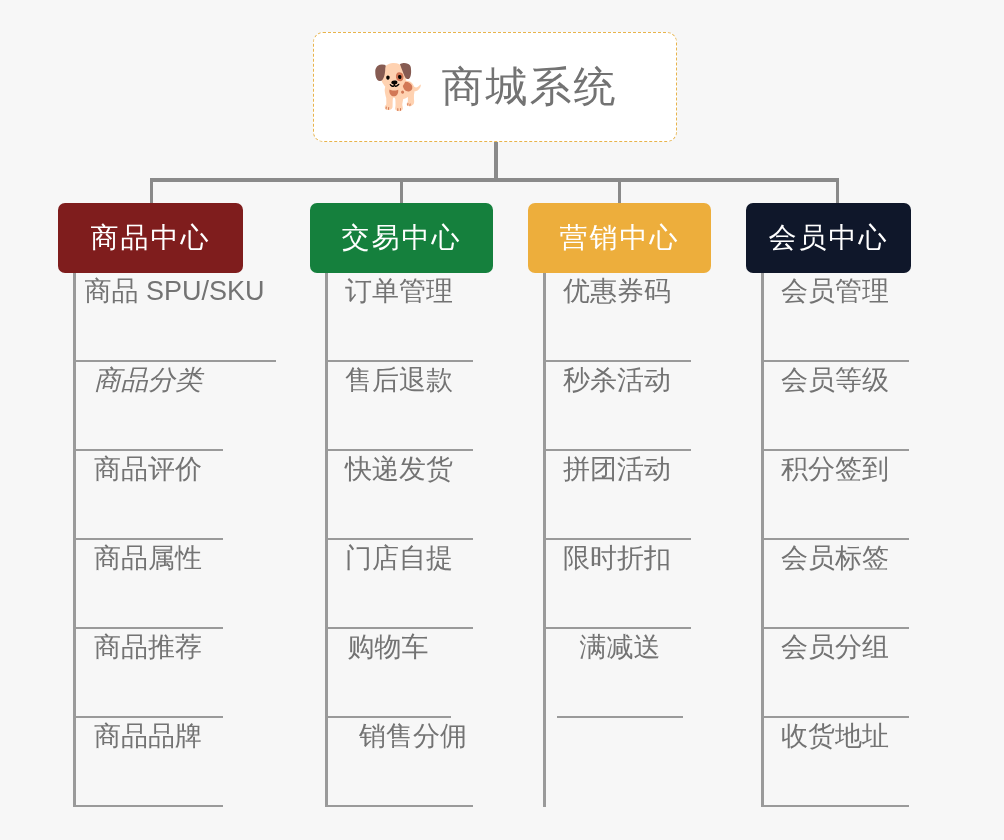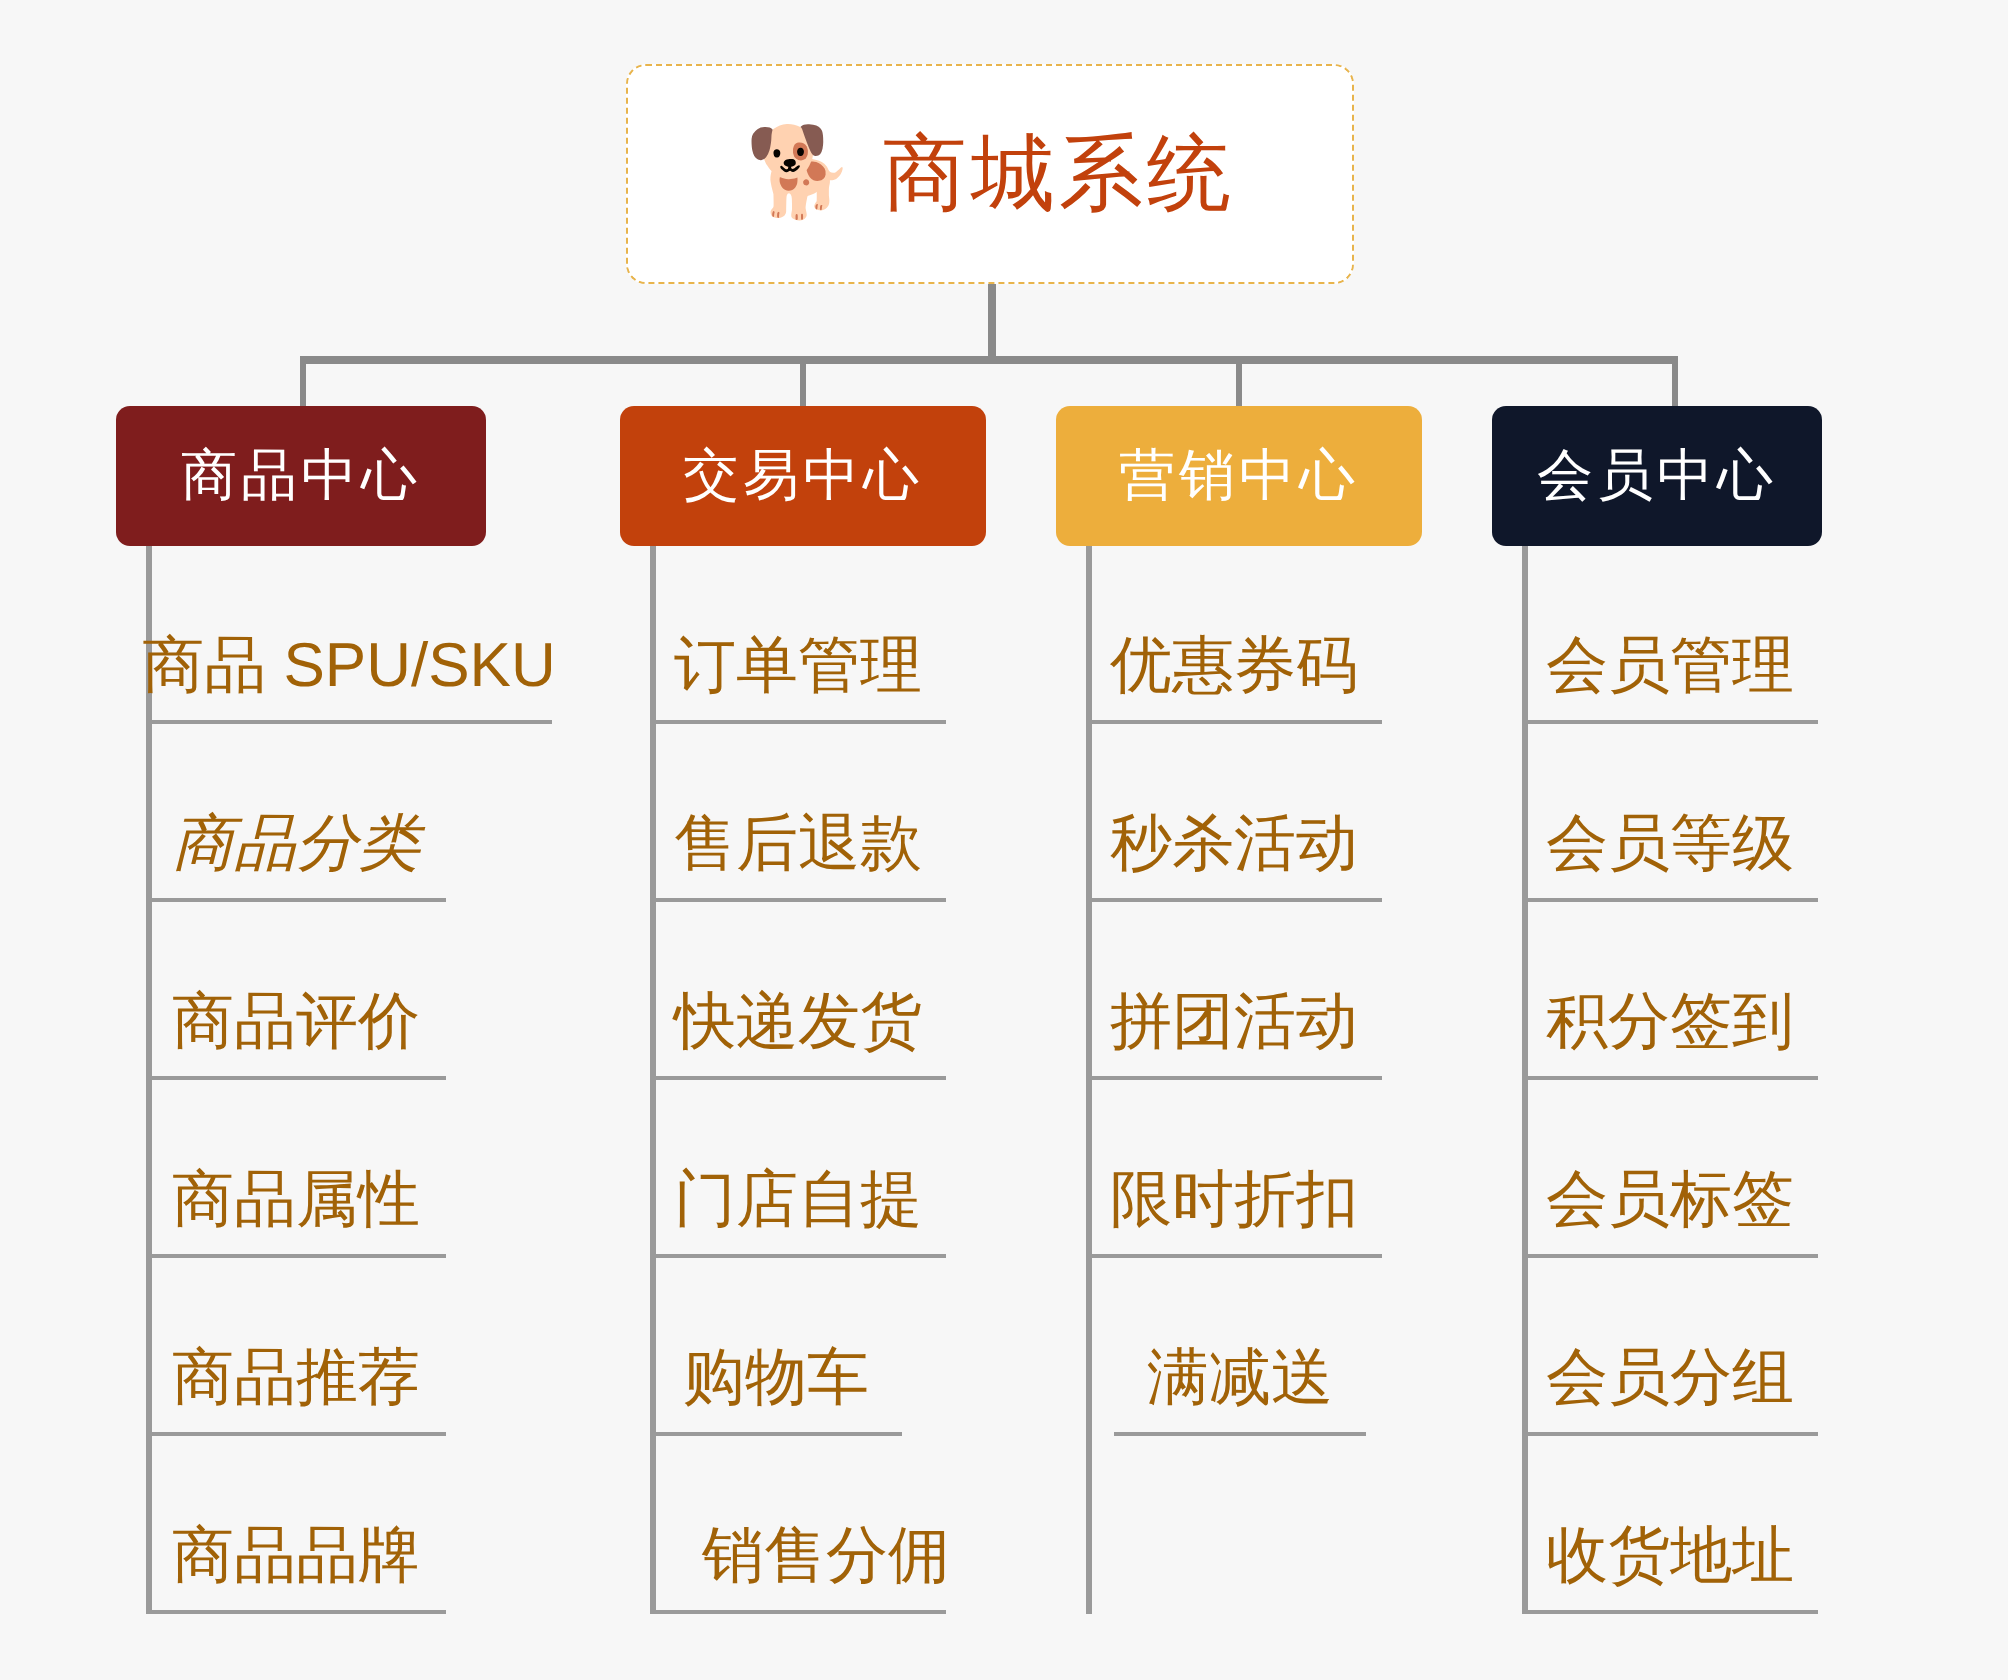--- a/index.html
+++ b/index.html
@@ -44,7 +44,7 @@
   }
   .root-title {
     font-size: 42px;
-    color: #c2410c;
+    color: #737373;
     letter-spacing: 2px;
     line-height: 1;
     white-space: nowrap;

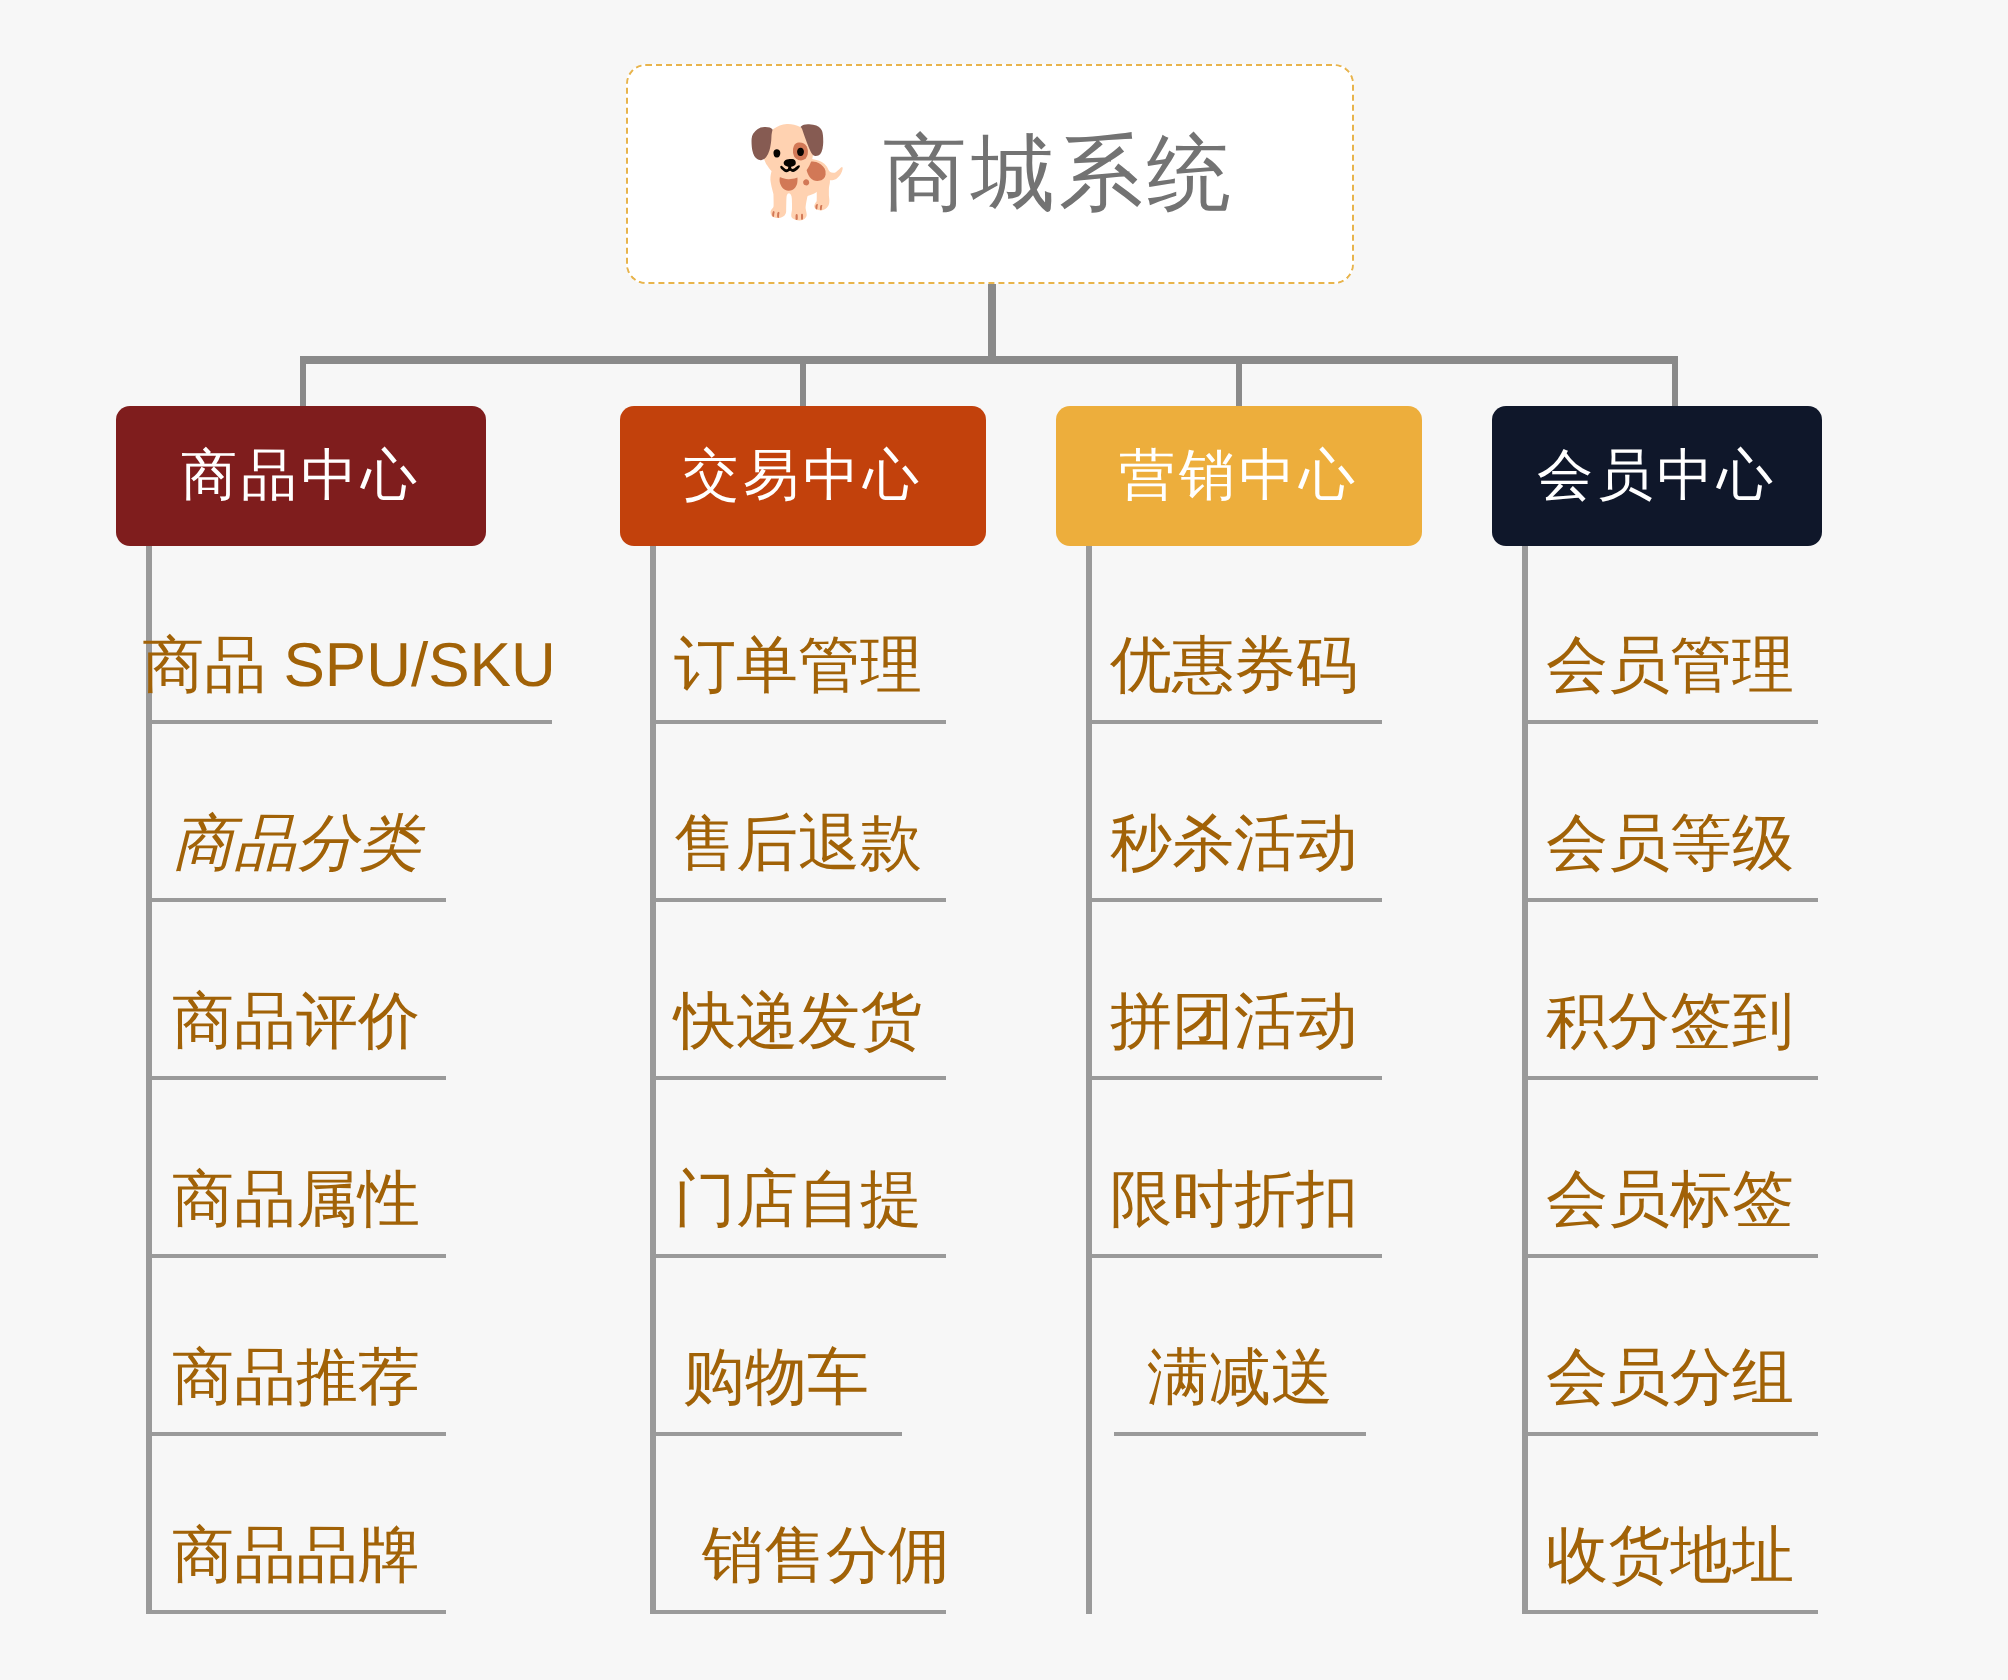--- a/index.html
+++ b/index.html
@@ -145,7 +145,7 @@
   </div>
 
   <div class="column" style="left:310px; width:183px;">
-    <div class="cat-box" style="background:#c2410c; width:183px;">
+    <div class="cat-box" style="background:#15803d; width:183px;">
       <span>交易中心</span>
     </div>
     <div class="leaf-rail" style="left:15px; top:70px; height:534px;"></div>

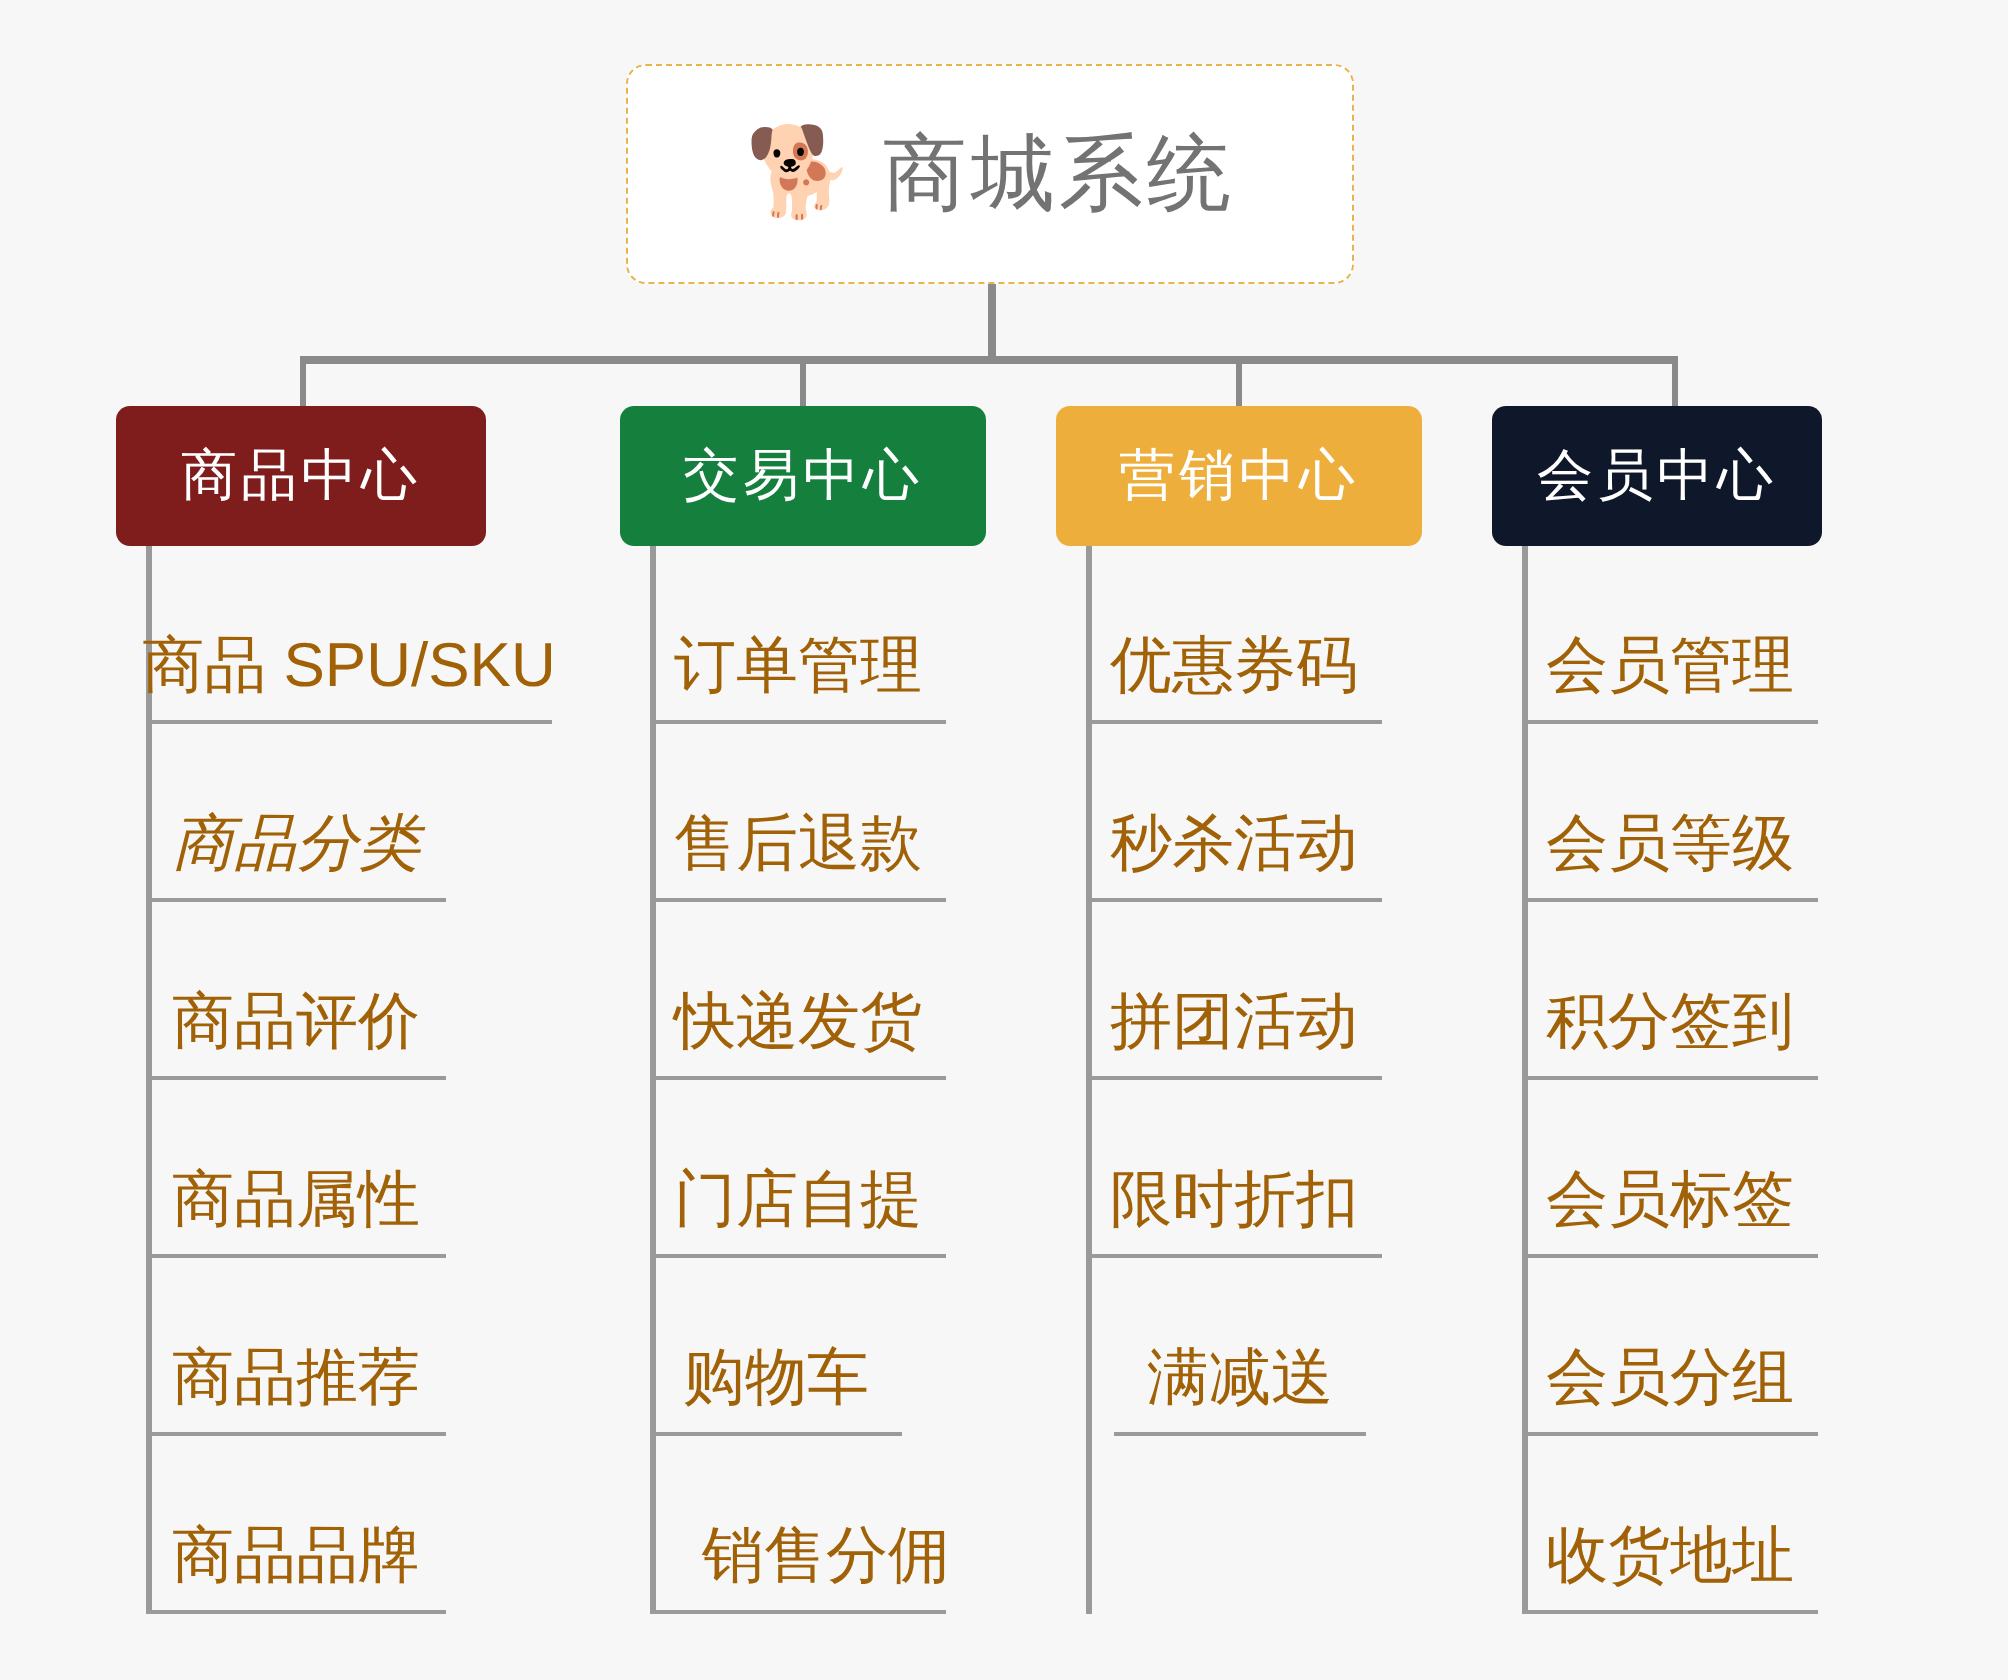--- a/index.html
+++ b/index.html
@@ -91,12 +91,11 @@
     box-sizing: border-box;
     height: 89px;
     display: flex;
-    align-items: flex-end;
     justify-content: center;
     padding-bottom: 6px;
     border-bottom: 2px solid #9a9a9a;
-    font-size: 31px;
-    color: #a16207;
+    font-size: 27px;
+    color: #737373;
     white-space: nowrap;
   }
 </style>

